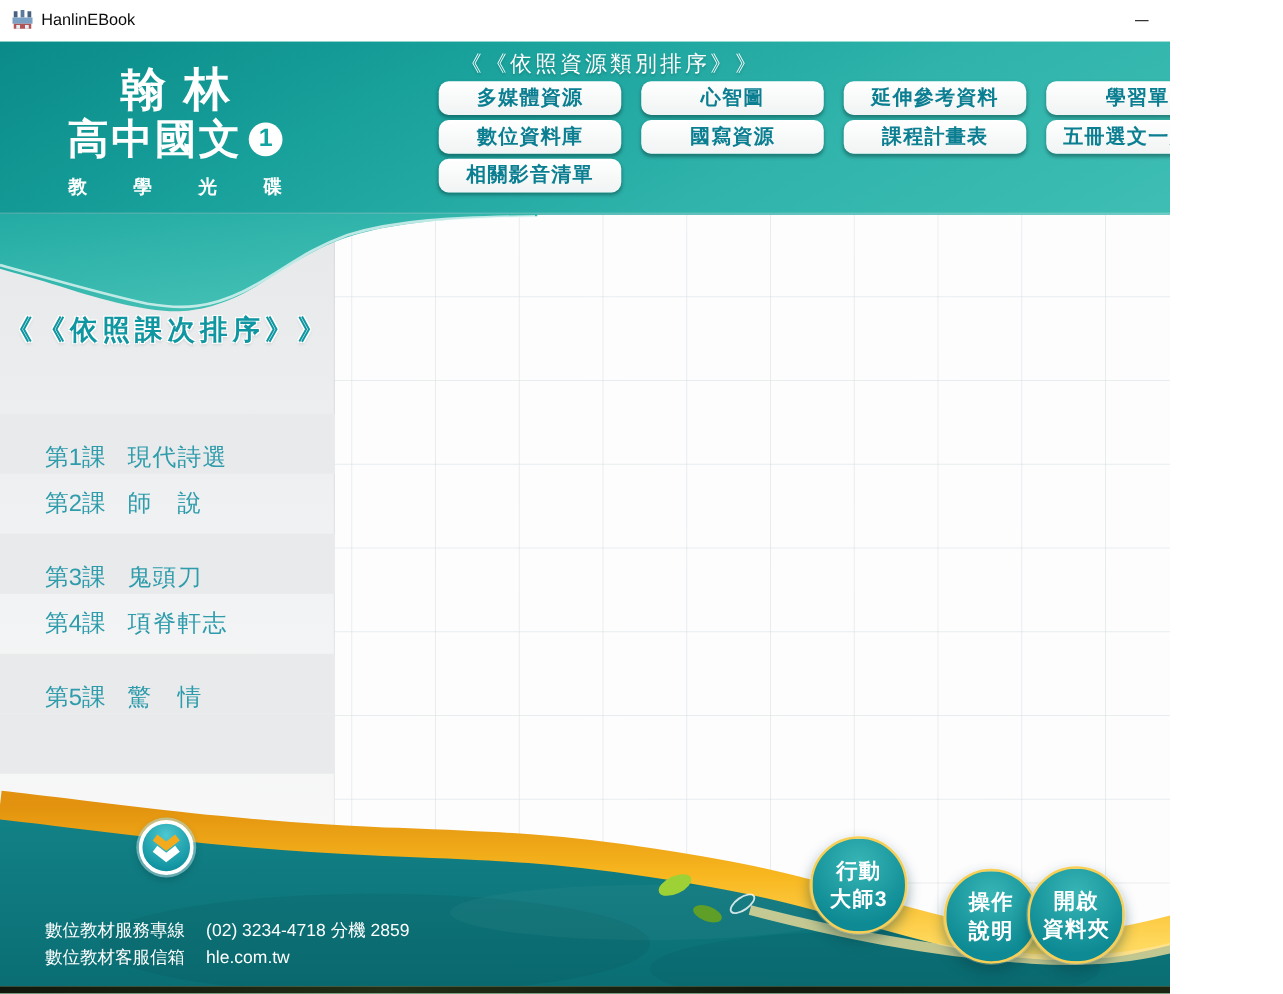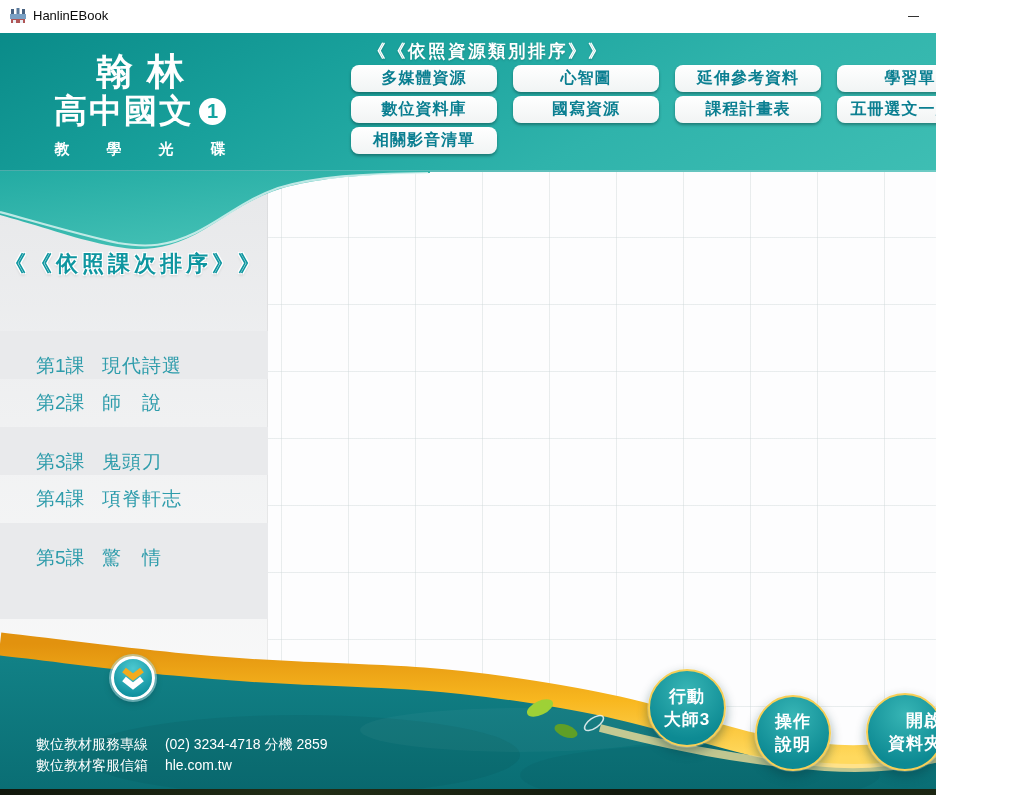--- a/index.html
+++ b/index.html
@@ -36,7 +36,7 @@
     border-radius:50%; background:#fff; color:#14a3a0; font-size:20px; font-weight:bold; margin-left:5px; }
   .logo-sub { display:inline-block; font-size:15px; font-weight:bold; letter-spacing:37px; margin-left:37px; margin-top:11px; }
 
-  .res-heading { position:absolute; left:368px; top:6px; font-size:17.5px; font-weight:bold; color:#fff;
+  .res-heading { position:absolute; left:368px; top:6px; font-size:17.5px; font-weight:normal; color:#fff;
     letter-spacing:2.5px; z-index:2; text-shadow:0 1px 2px rgba(0,50,50,.25); }
   .res-grid { position:absolute; left:351px; top:32px; display:grid;
     grid-template-columns:repeat(4,146px); column-gap:16px; row-gap:4px; z-index:2; }

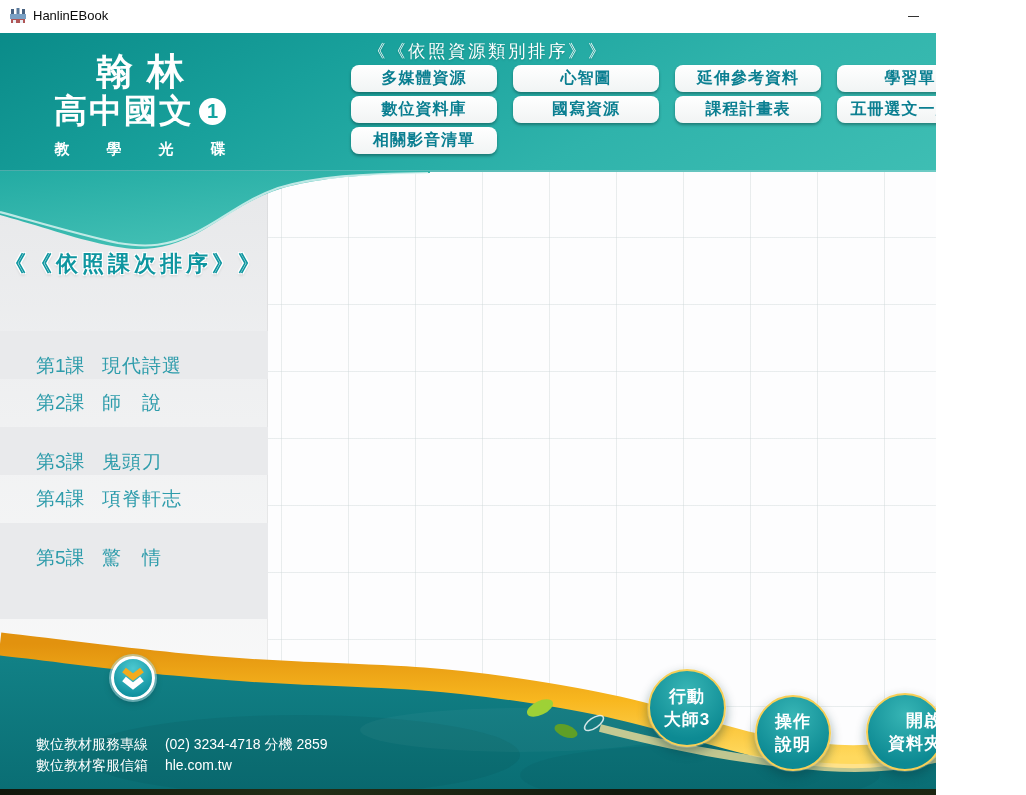--- a/index.html
+++ b/index.html
@@ -86,7 +86,7 @@
     color:#fff; font-size:17px; font-weight:bold; letter-spacing:1px; line-height:23px; }
   .rbtn-1 { left:648px; top:636px; width:78px; height:78px; }
   .rbtn-2 { left:755px; top:662px; width:76px; height:76px; }
-  .rbtn-3 { left:866px; top:660px; width:78px; height:78px;align-items:flex-end; }
+  .rbtn-3 { left:822px; top:660px; width:78px; height:78px; }
 
   .contact { position:absolute; left:36px; top:701px; z-index:5; color:#fff; font-size:14px; line-height:21px; }
   .contact-row span.lab { margin-right:13px; }

